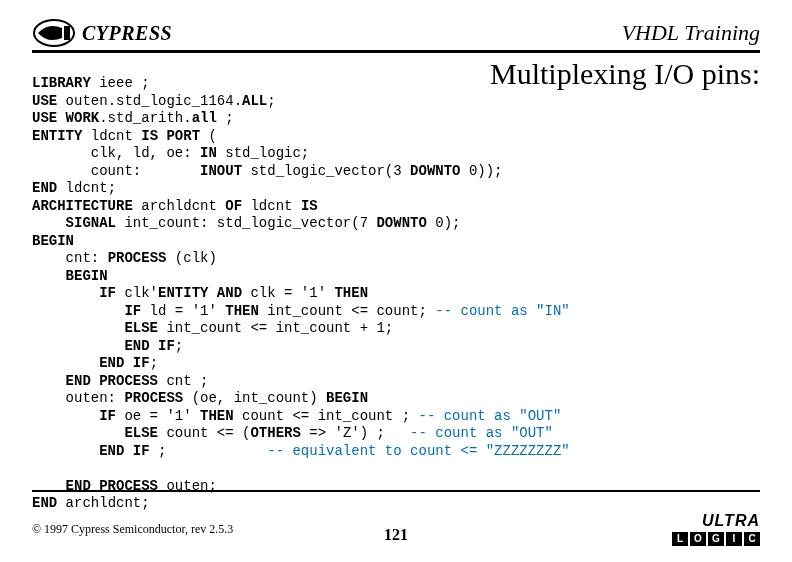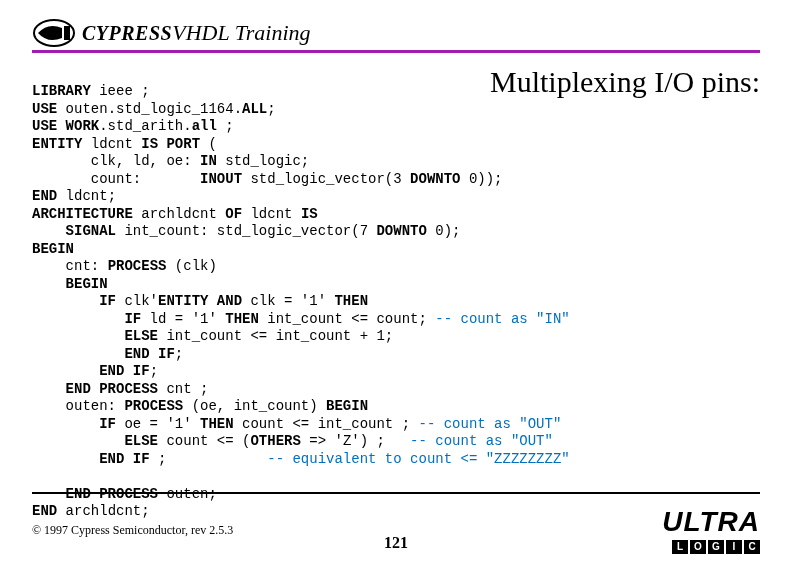--- a/index.html
+++ b/index.html
@@ -20,9 +20,10 @@
   .header {
     display: flex;
     align-items: center;
-    border-bottom: 3px solid #a21caf;
+    justify-content: space-between;
+    border-bottom: 3px solid #000000;
     padding-bottom: 2px;
-    margin-bottom: 12px;
+    margin-bottom: 4px;
   }
   .logo {
     display: flex;

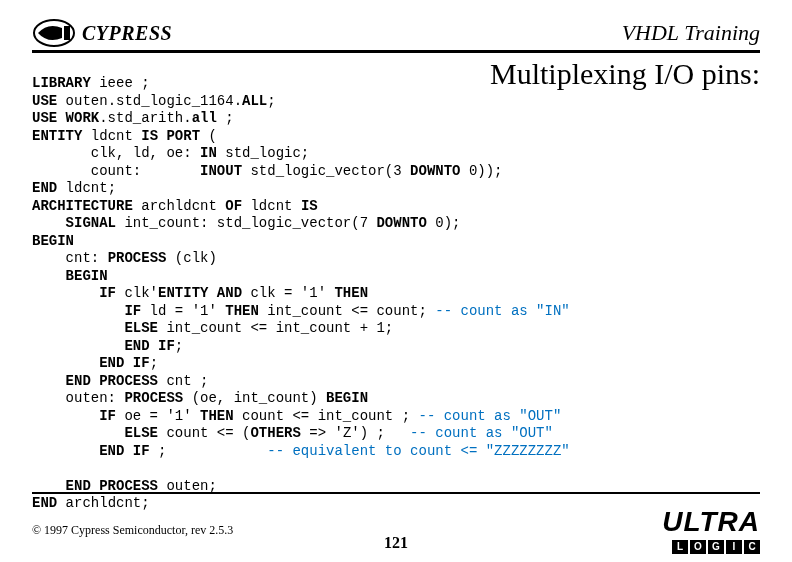--- a/index.html
+++ b/index.html
@@ -64,9 +64,9 @@
     position: absolute;
     left: 32px;
     right: 32px;
-    bottom: 8px;
+    bottom: 16px;
     border-top: 2px solid #000;
-    padding-top: 12px;
+    padding-top: 20px;
     display: flex;
     align-items: center;
     justify-content: space-between;

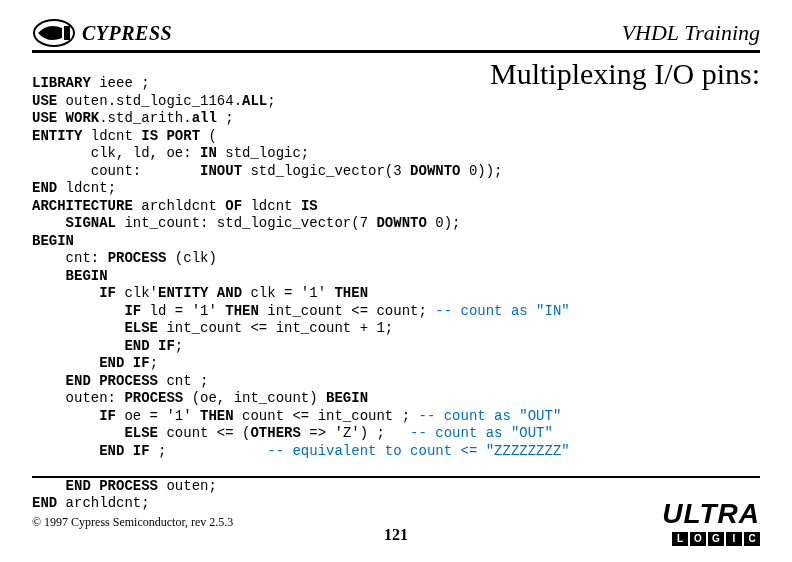--- a/index.html
+++ b/index.html
@@ -90,7 +90,7 @@
     font-family: Arial, Helvetica, sans-serif;
     font-style: italic;
     font-weight: 900;
-    font-size: 28px;
+    font-size: 16px;
     letter-spacing: 1px;
     margin-left: 10px;
   }

